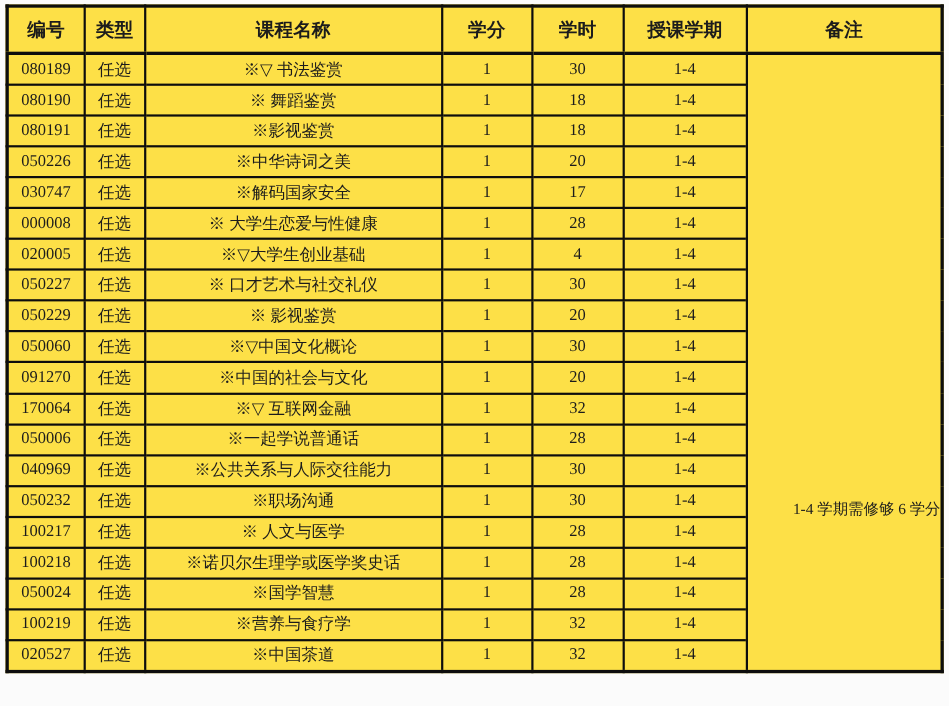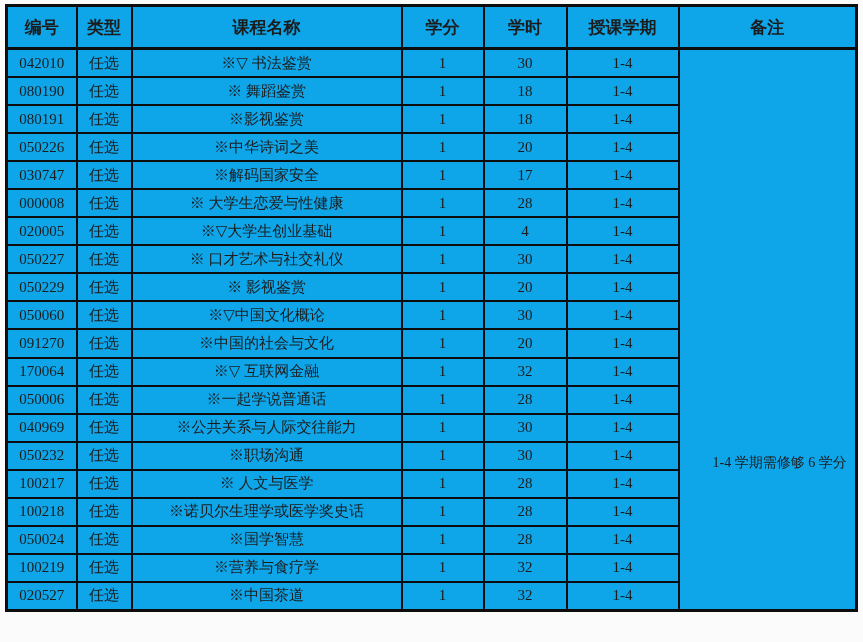--- a/index.html
+++ b/index.html
@@ -25,7 +25,7 @@
     table-layout: fixed;
     width: 850px;
     height: 608px;
-    background: #0ea5e9;
+    background: #fde047;
     border: 3px solid #0d0d0d;
   }
   .course-table th,

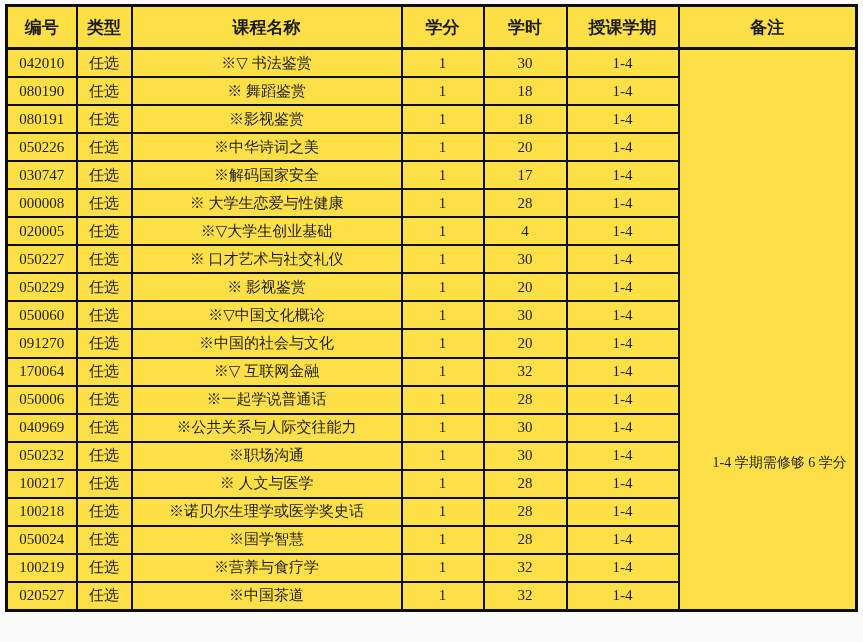--- a/index.html
+++ b/index.html
@@ -87,7 +87,7 @@
     </thead>
     <tbody id="table-body">
         <tr>
-    <td>042010</td>
+    <td>080189</td>
     <td>任选</td>
     <td>※▽ 书法鉴赏</td>
     <td>1</td>

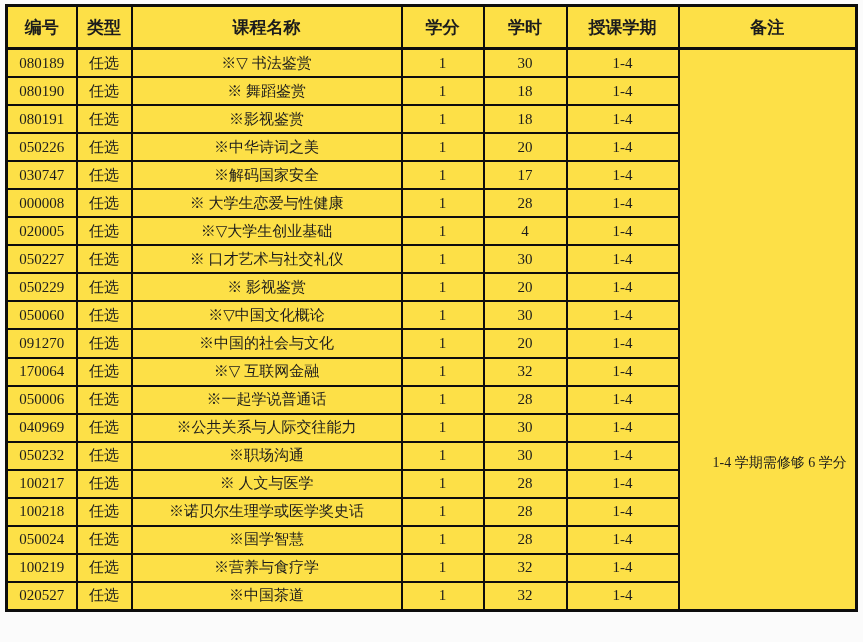--- a/index.html
+++ b/index.html
@@ -56,7 +56,7 @@
     margin-top: 404px;
     font-size: 14px;
     white-space: nowrap;
-    text-align: left;
+    text-align: right;
     padding-left: 33px;
   }
 </style>

